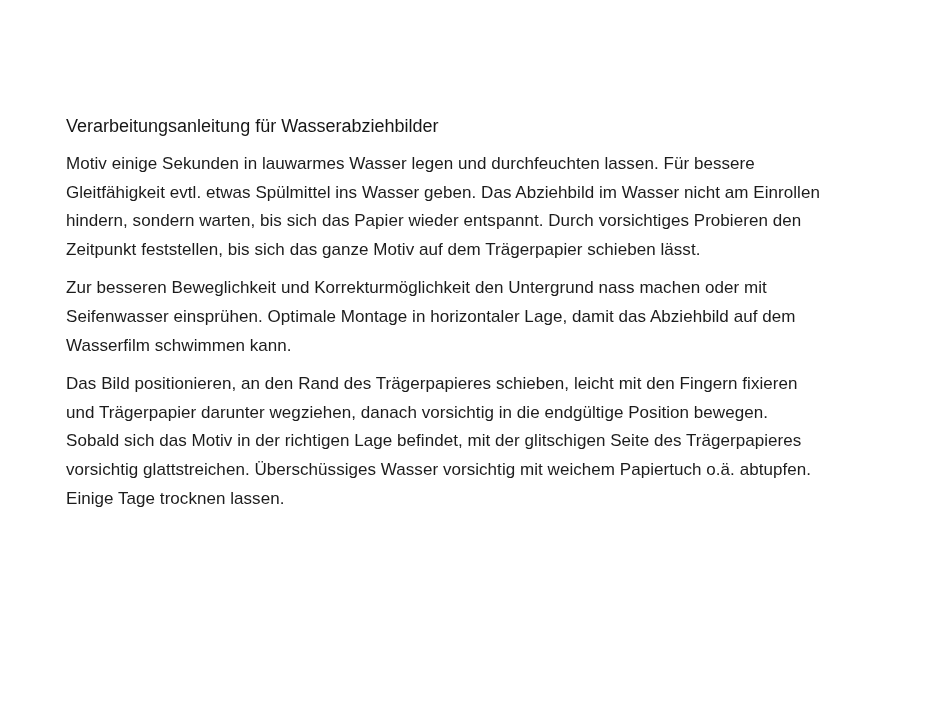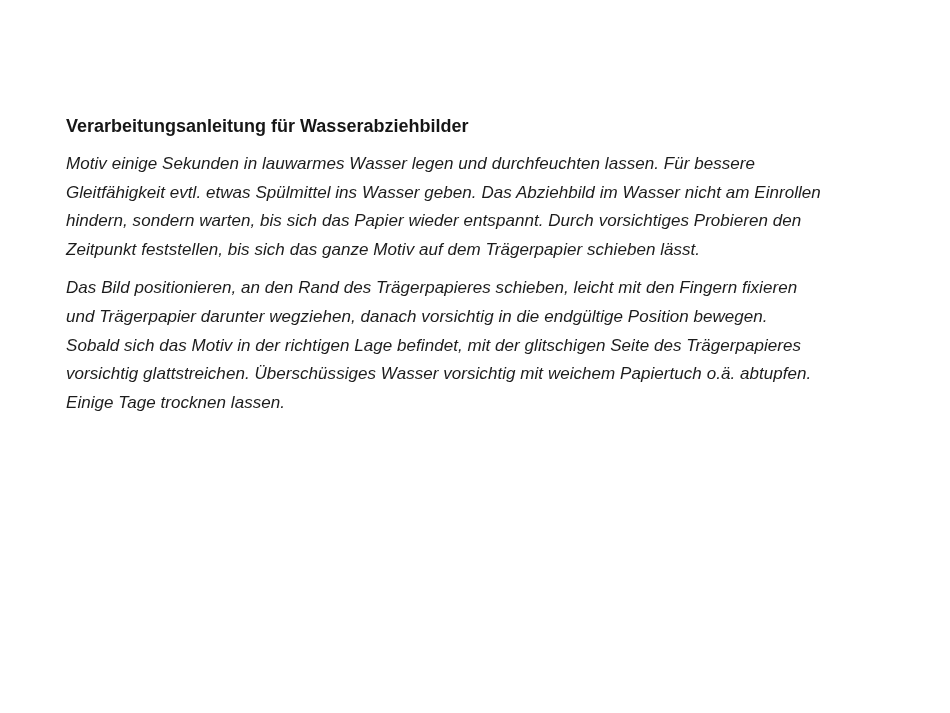--- a/index.html
+++ b/index.html
@@ -24,7 +24,7 @@
   }
   .doc-title {
     font-size: 18px;
-    font-weight: bold;
+    font-weight: normal;
     color: #161616;
     margin: 0 0 12px 0;
     line-height: 24px;

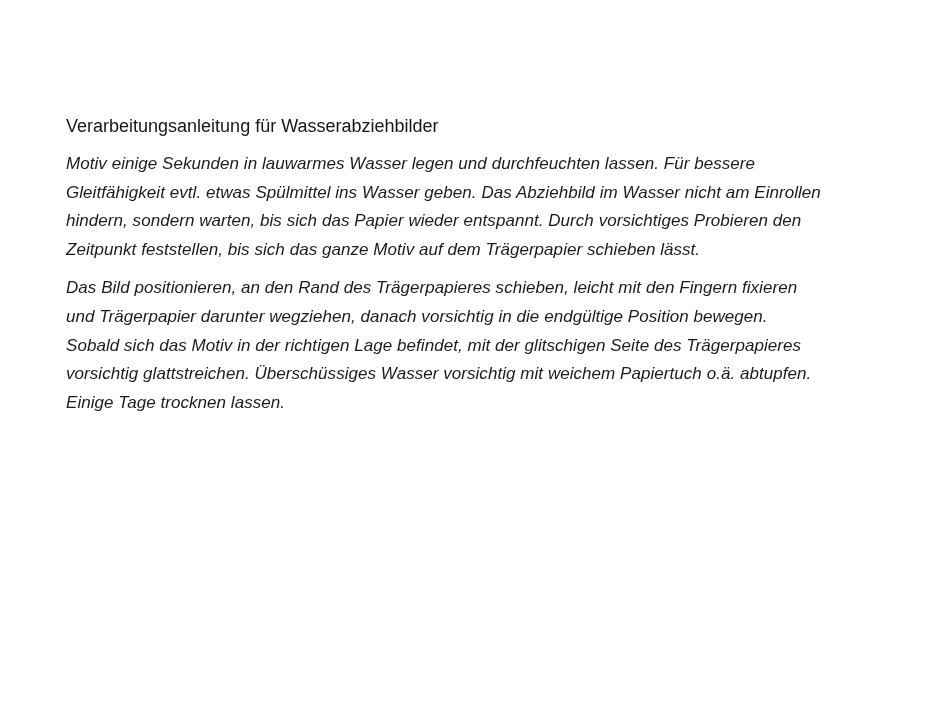--- a/index.html
+++ b/index.html
@@ -38,7 +38,6 @@
     line-height: 28.6px;
     white-space: pre-line;
     letter-spacing: 0.05px;
-    font-style: italic;
   }
 </style>
 </head>

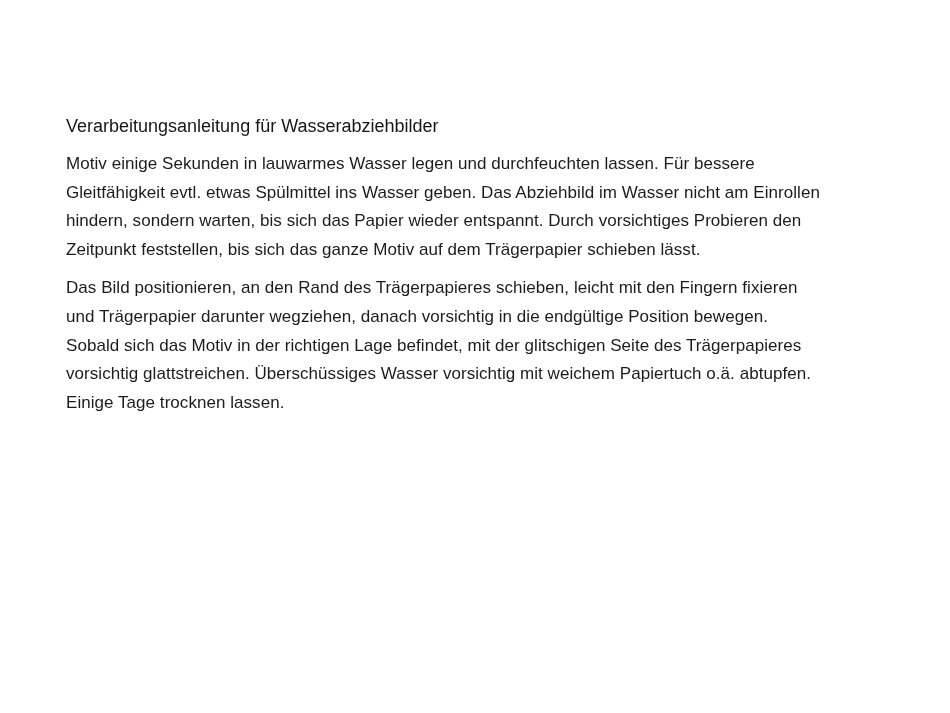--- a/index.html
+++ b/index.html
@@ -50,6 +50,9 @@
 Gleitfähigkeit evtl. etwas Spülmittel ins Wasser geben. Das Abziehbild im Wasser nicht am Einrollen
 hindern, sondern warten, bis sich das Papier wieder entspannt. Durch vorsichtiges Probieren den
 Zeitpunkt feststellen, bis sich das ganze Motiv auf dem Trägerpapier schieben lässt.</p>
+    <p class="para">Zur besseren Beweglichkeit und Korrekturmöglichkeit den Untergrund nass machen oder mit
+Seifenwasser einsprühen. Optimale Montage in horizontaler Lage, damit das Abziehbild auf dem
+Wasserfilm schwimmen kann.</p>
     <p class="para">Das Bild positionieren, an den Rand des Trägerpapieres schieben, leicht mit den Fingern fixieren
 und Trägerpapier darunter wegziehen, danach vorsichtig in die endgültige Position bewegen.
 Sobald sich das Motiv in der richtigen Lage befindet, mit der glitschigen Seite des Trägerpapieres

